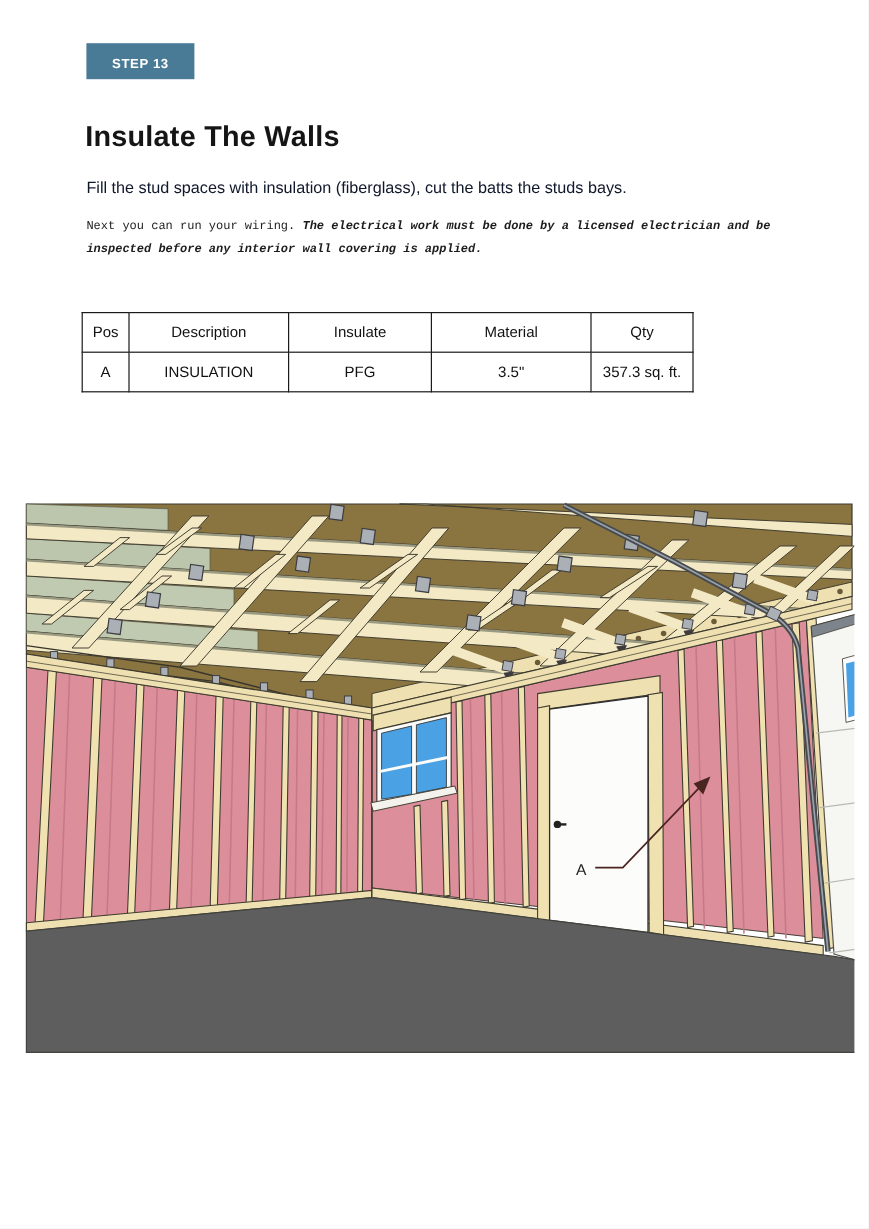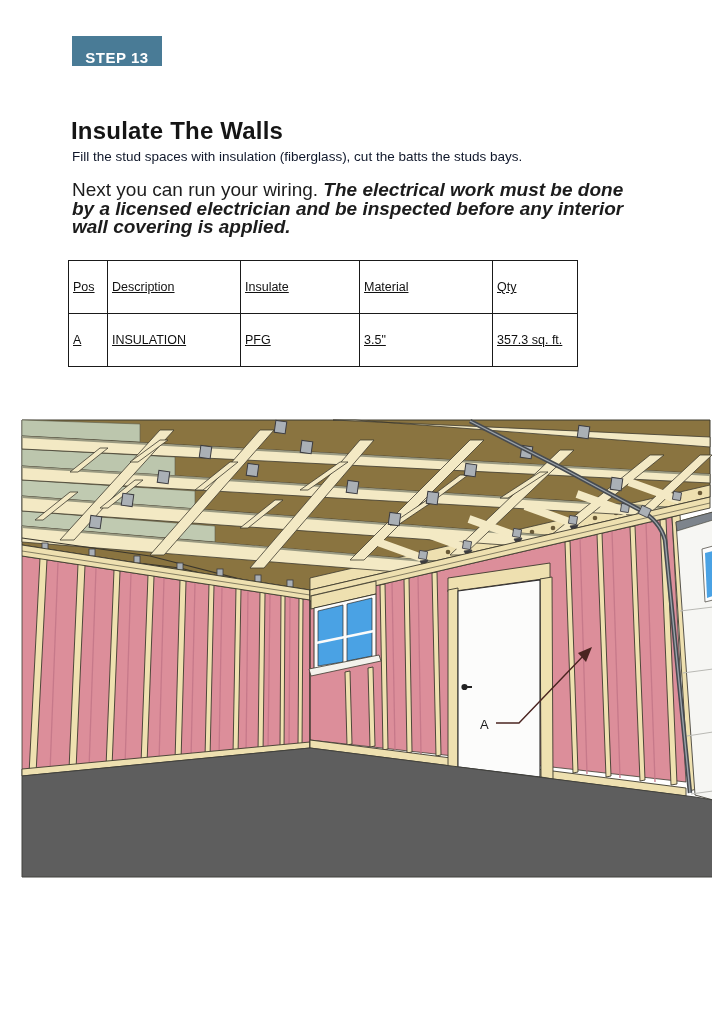--- a/index.html
+++ b/index.html
@@ -10,8 +10,8 @@
   }
   .step-badge{
     position:absolute;left:72px;top:36px;height:30px;min-width:90px;
-    background:#497b96;color:#fff;font-weight:bold;font-size:15px;
-    display:flex;align-items:flex-end;justify-content:center;padding:0 12px;
+    background:#497b96;color:#fff;font-weight:bold;font-size:11px;
+    display:flex;align-items:flex-start;justify-content:center;padding:12px 12px;
     letter-spacing:0.5px;box-sizing:border-box;
   }
   .title{

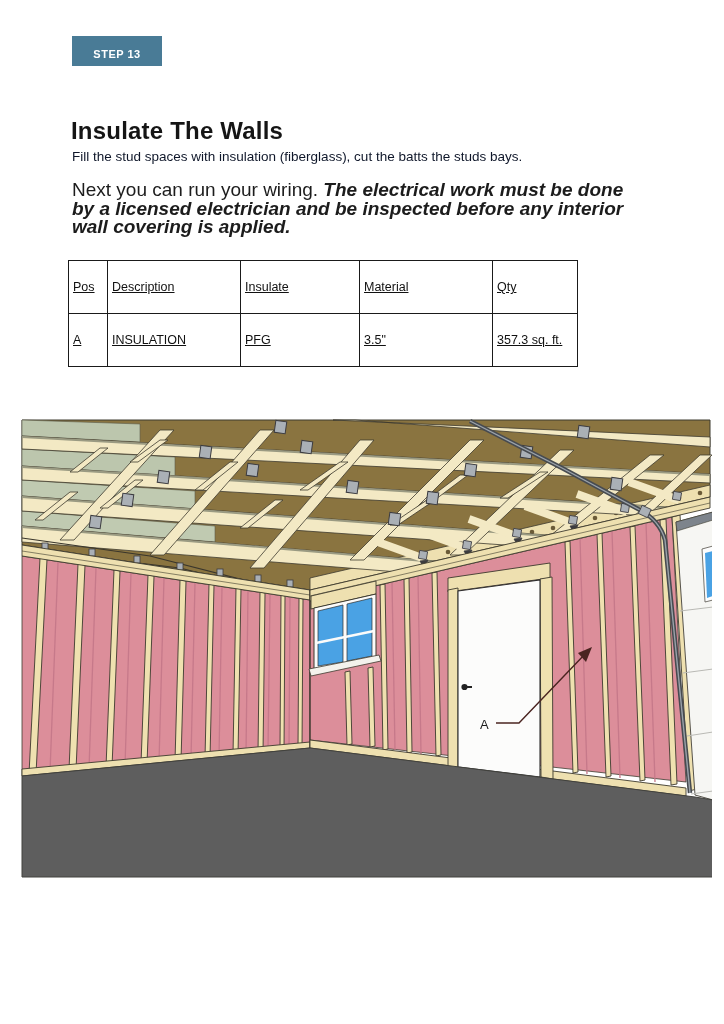--- a/index.html
+++ b/index.html
@@ -16,7 +16,7 @@
   }
   .title{
     position:absolute;left:71px;top:101px;font-size:24px;font-weight:bold;
-    color:#151515;letter-spacing:0.2px;margin-top:16px;
+    color:#151515;letter-spacing:0.2px;
   }
   .para1{
     position:absolute;left:72px;top:148px;width:580px;font-size:13.5px;line-height:18px;color:#0f172a;

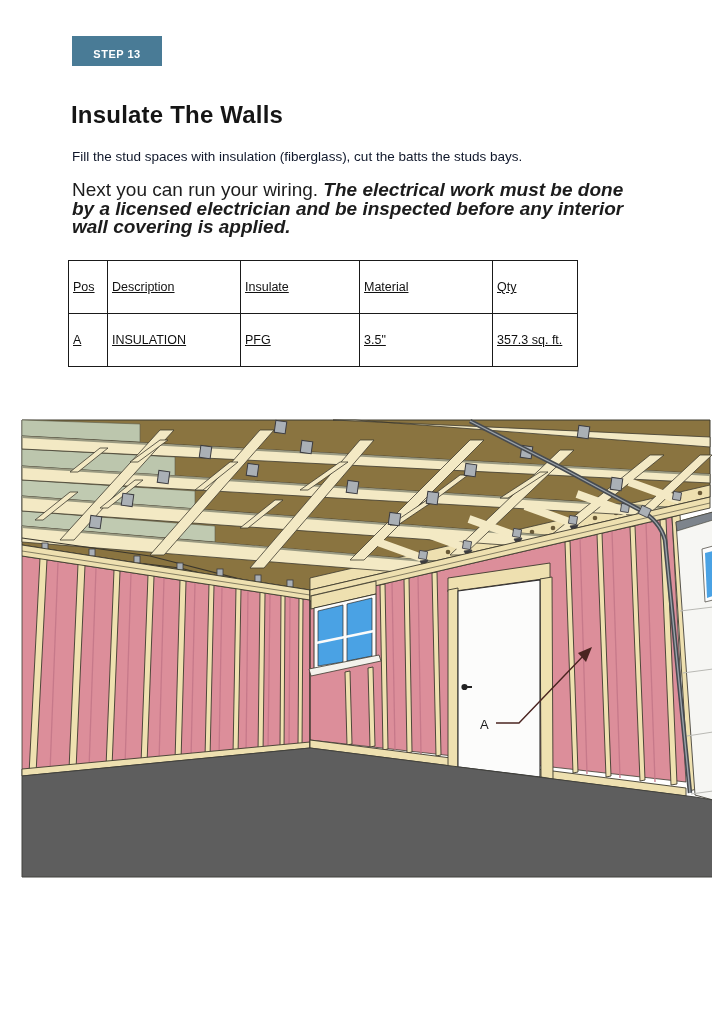--- a/index.html
+++ b/index.html
@@ -22,7 +22,7 @@
     position:absolute;left:72px;top:148px;width:580px;font-size:13.5px;line-height:18px;color:#0f172a;
   }
   .para2{
-    position:absolute;left:72px;top:181px;width:575px;font-size:19px;line-height:18.5px;color:#1c1c1c;
+    position:absolute;left:72px;top:181px;width:575px;font-size:10px;line-height:18.5px;color:#1c1c1c;font-family:Liberation Mono, monospace;
   }
   .para2 .em{font-weight:bold;font-style:italic;}
   table.materials{

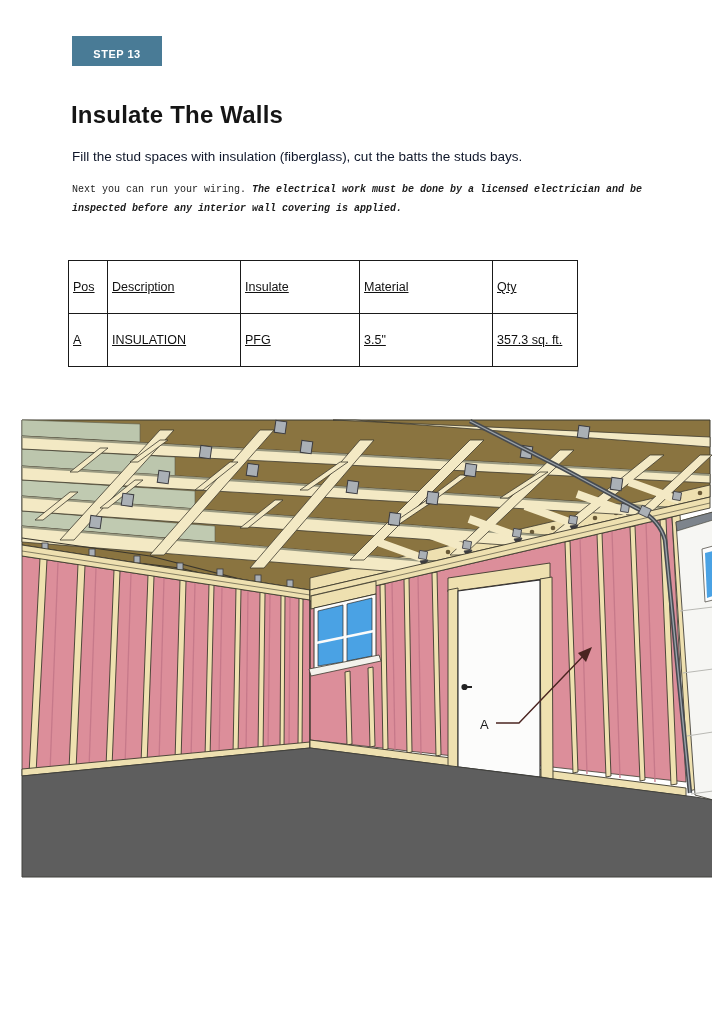--- a/index.html
+++ b/index.html
@@ -30,8 +30,8 @@
     font-size:12.5px;color:#111;table-layout:fixed;
   }
   table.materials th, table.materials td{
-    border:1.4px solid #1a1a1a;text-align:left;font-weight:normal;
-    height:18px;padding:17px 4px;overflow:hidden;white-space:nowrap;text-decoration:underline;
+    border:1.4px solid #1a1a1a;text-align:center;font-weight:normal;
+    height:18px;padding:7px 4px;overflow:hidden;white-space:nowrap;
   }
   .c-pos{width:30px}.c-desc{width:124px}.c-mat{width:110px}.c-dim{width:124px}.c-qty{width:76px}
   .illustration{position:absolute;left:12px;top:418px;}

